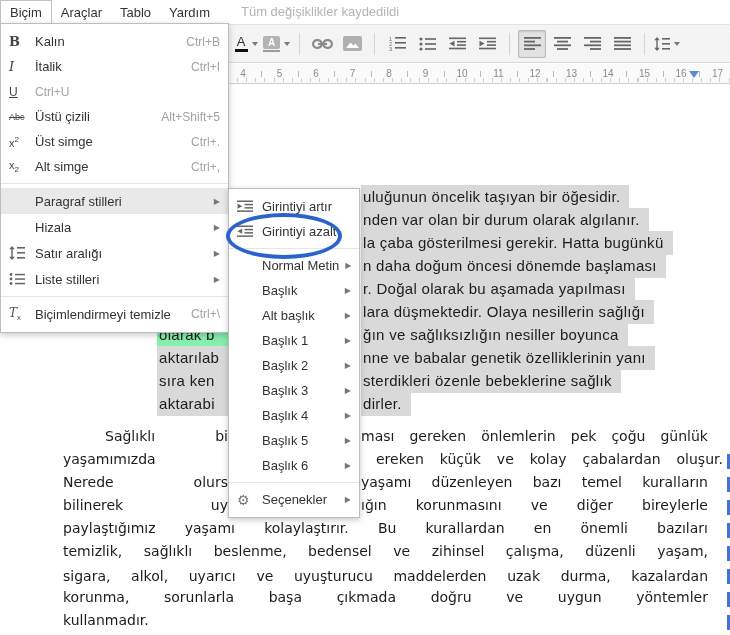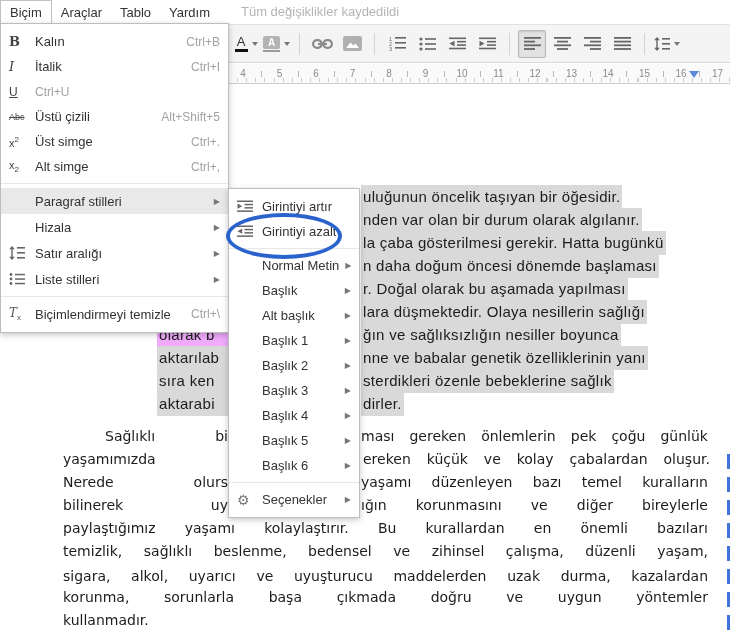--- a/index.html
+++ b/index.html
@@ -39,7 +39,7 @@
             font-family:"Liberation Sans",sans-serif;letter-spacing:.3px;white-space:pre;}
   .doc-line.para2{font-family:"DejaVu Sans",sans-serif;font-size:14px;letter-spacing:0;}
   .seg{position:absolute;top:0;}
-  .seg.hl{background:#d9d9d9;padding:3px 2px 4px 2px;top:-3px;}
+  .seg.hl{background:#d9d9d9;padding:3px 9px 4px 2px;top:-3px;}
   .seg.just{display:inline-flex;justify-content:space-between;}
   .edge-mark{position:absolute;width:3px;background:#4273db;}
 

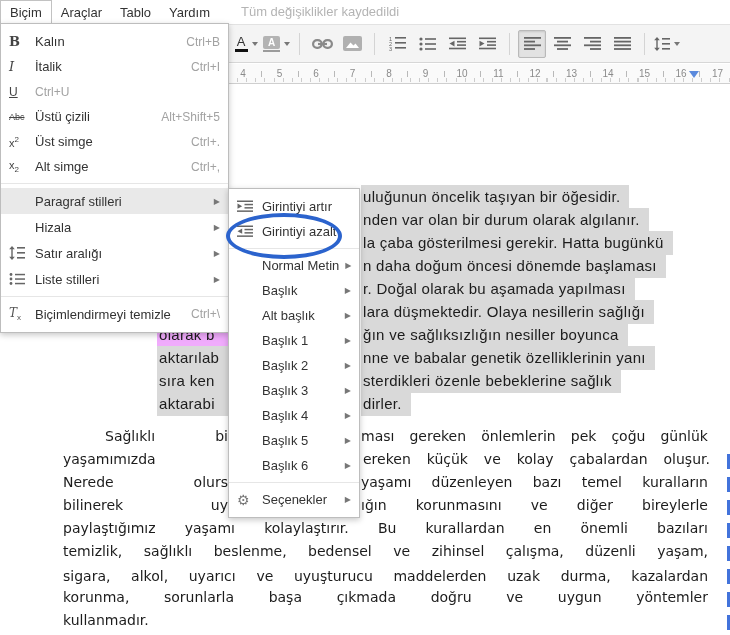--- a/index.html
+++ b/index.html
@@ -72,7 +72,7 @@
       <div class="doc-line" style="top: 257px;"><span class="seg hl" style="left: 361px; background: rgb(217, 217, 217);">n daha doğum öncesi dönemde başlaması</span></div>
       <div class="doc-line" style="top: 280px;"><span class="seg hl" style="left: 361px; background: rgb(217, 217, 217);">r. Doğal olarak bu aşamada yapılması</span></div>
       <div class="doc-line" style="top: 303px;"><span class="seg hl" style="left: 361px; background: rgb(217, 217, 217);">lara düşmektedir. Olaya nesillerin sağlığı</span></div>
-      <div class="doc-line" style="top: 326px;"><span class="seg hl" style="left: 157px; min-width: 71px; background: #f0abfc;">olarak b</span><span class="seg hl" style="left: 361px; background: rgb(217, 217, 217);">ğın ve sağlıksızlığın nesiller boyunca</span></div>
+      <div class="doc-line" style="top: 326px;"><span class="seg hl" style="left: 157px; min-width: 71px; background: #86efac;">olarak b</span><span class="seg hl" style="left: 361px; background: rgb(217, 217, 217);">ğın ve sağlıksızlığın nesiller boyunca</span></div>
       <div class="doc-line" style="top: 349px;"><span class="seg hl" style="left: 157px; min-width: 71px; background: rgb(217, 217, 217);">aktarılab</span><span class="seg hl" style="left: 361px; background: rgb(217, 217, 217);">nne ve babalar genetik özelliklerinin yanı</span></div>
       <div class="doc-line" style="top: 372px;"><span class="seg hl" style="left: 157px; min-width: 71px; background: rgb(217, 217, 217);">sıra ken</span><span class="seg hl" style="left: 361px; background: rgb(217, 217, 217);">sterdikleri özenle bebeklerine sağlık</span></div>
       <div class="doc-line" style="top: 395px;"><span class="seg hl" style="left: 157px; min-width: 71px; background: rgb(217, 217, 217);">aktarabi</span><span class="seg hl" style="left: 361px; background: rgb(217, 217, 217);">dirler.</span></div>

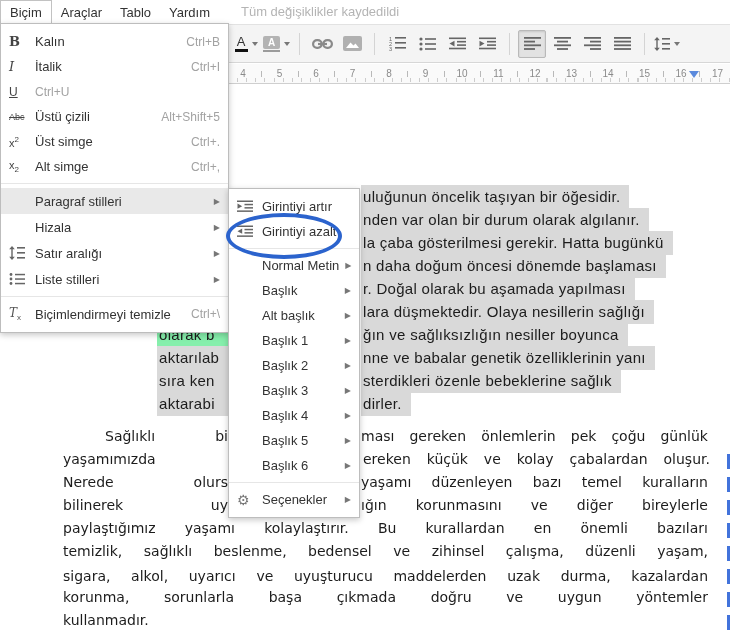--- a/index.html
+++ b/index.html
@@ -77,7 +77,7 @@
       <div class="doc-line" style="top: 372px;"><span class="seg hl" style="left: 157px; min-width: 71px; background: rgb(217, 217, 217);">sıra ken</span><span class="seg hl" style="left: 361px; background: rgb(217, 217, 217);">sterdikleri özenle bebeklerine sağlık</span></div>
       <div class="doc-line" style="top: 395px;"><span class="seg hl" style="left: 157px; min-width: 71px; background: rgb(217, 217, 217);">aktarabi</span><span class="seg hl" style="left: 361px; background: rgb(217, 217, 217);">dirler.</span></div>
       <div class="doc-line para2" style="top: 428px;"><span class="seg just" style="left: 105px; width: 123px;"><span>Sağlıklı</span><span>bi</span></span><span class="seg just" style="left: 361px; width: 347px;"><span>ması</span><span>gereken</span><span>önlemlerin</span><span>pek</span><span>çoğu</span><span>günlük</span></span></div>
-      <div class="doc-line para2" style="top: 451px;"><span class="seg" style="left: 63px;">yaşamımızda</span><span class="seg just" style="left: 363px; width: 347px;"><span>ereken</span><span>küçük</span><span>ve</span><span>kolay</span><span>çabalardan</span><span>oluşur.</span></span></div>
+      <div class="doc-line para2" style="top: 451px;"><span class="seg" style="left: 63px;">yaşamımızda</span><span class="seg just" style="left: 376px; width: 347px;"><span>ereken</span><span>küçük</span><span>ve</span><span>kolay</span><span>çabalardan</span><span>oluşur.</span></span></div>
       <div class="doc-line para2" style="top: 474px;"><span class="seg just" style="left: 63px; width: 165px;"><span>Nerede</span><span>olurs</span></span><span class="seg just" style="left: 361px; width: 347px;"><span>yaşamı</span><span>düzenleyen</span><span>bazı</span><span>temel</span><span>kuralların</span></span></div>
       <div class="doc-line para2" style="top: 497px;"><span class="seg just" style="left: 63px; width: 165px; gap: 20px;"><span>bilinerek</span><span>uy</span></span><span class="seg just" style="left: 361px; width: 347px;"><span>ığın</span><span>korunmasını</span><span>ve</span><span>diğer</span><span>bireylerle</span></span></div>
       <div class="doc-line para2" style="top: 520px;"><span class="seg just" style="left: 63px; width: 645px;"><span>paylaştığımız</span><span>yaşamı</span><span>kolaylaştırır.</span><span>Bu</span><span>kurallardan</span><span>en</span><span>önemli</span><span>bazıları</span></span></div>

